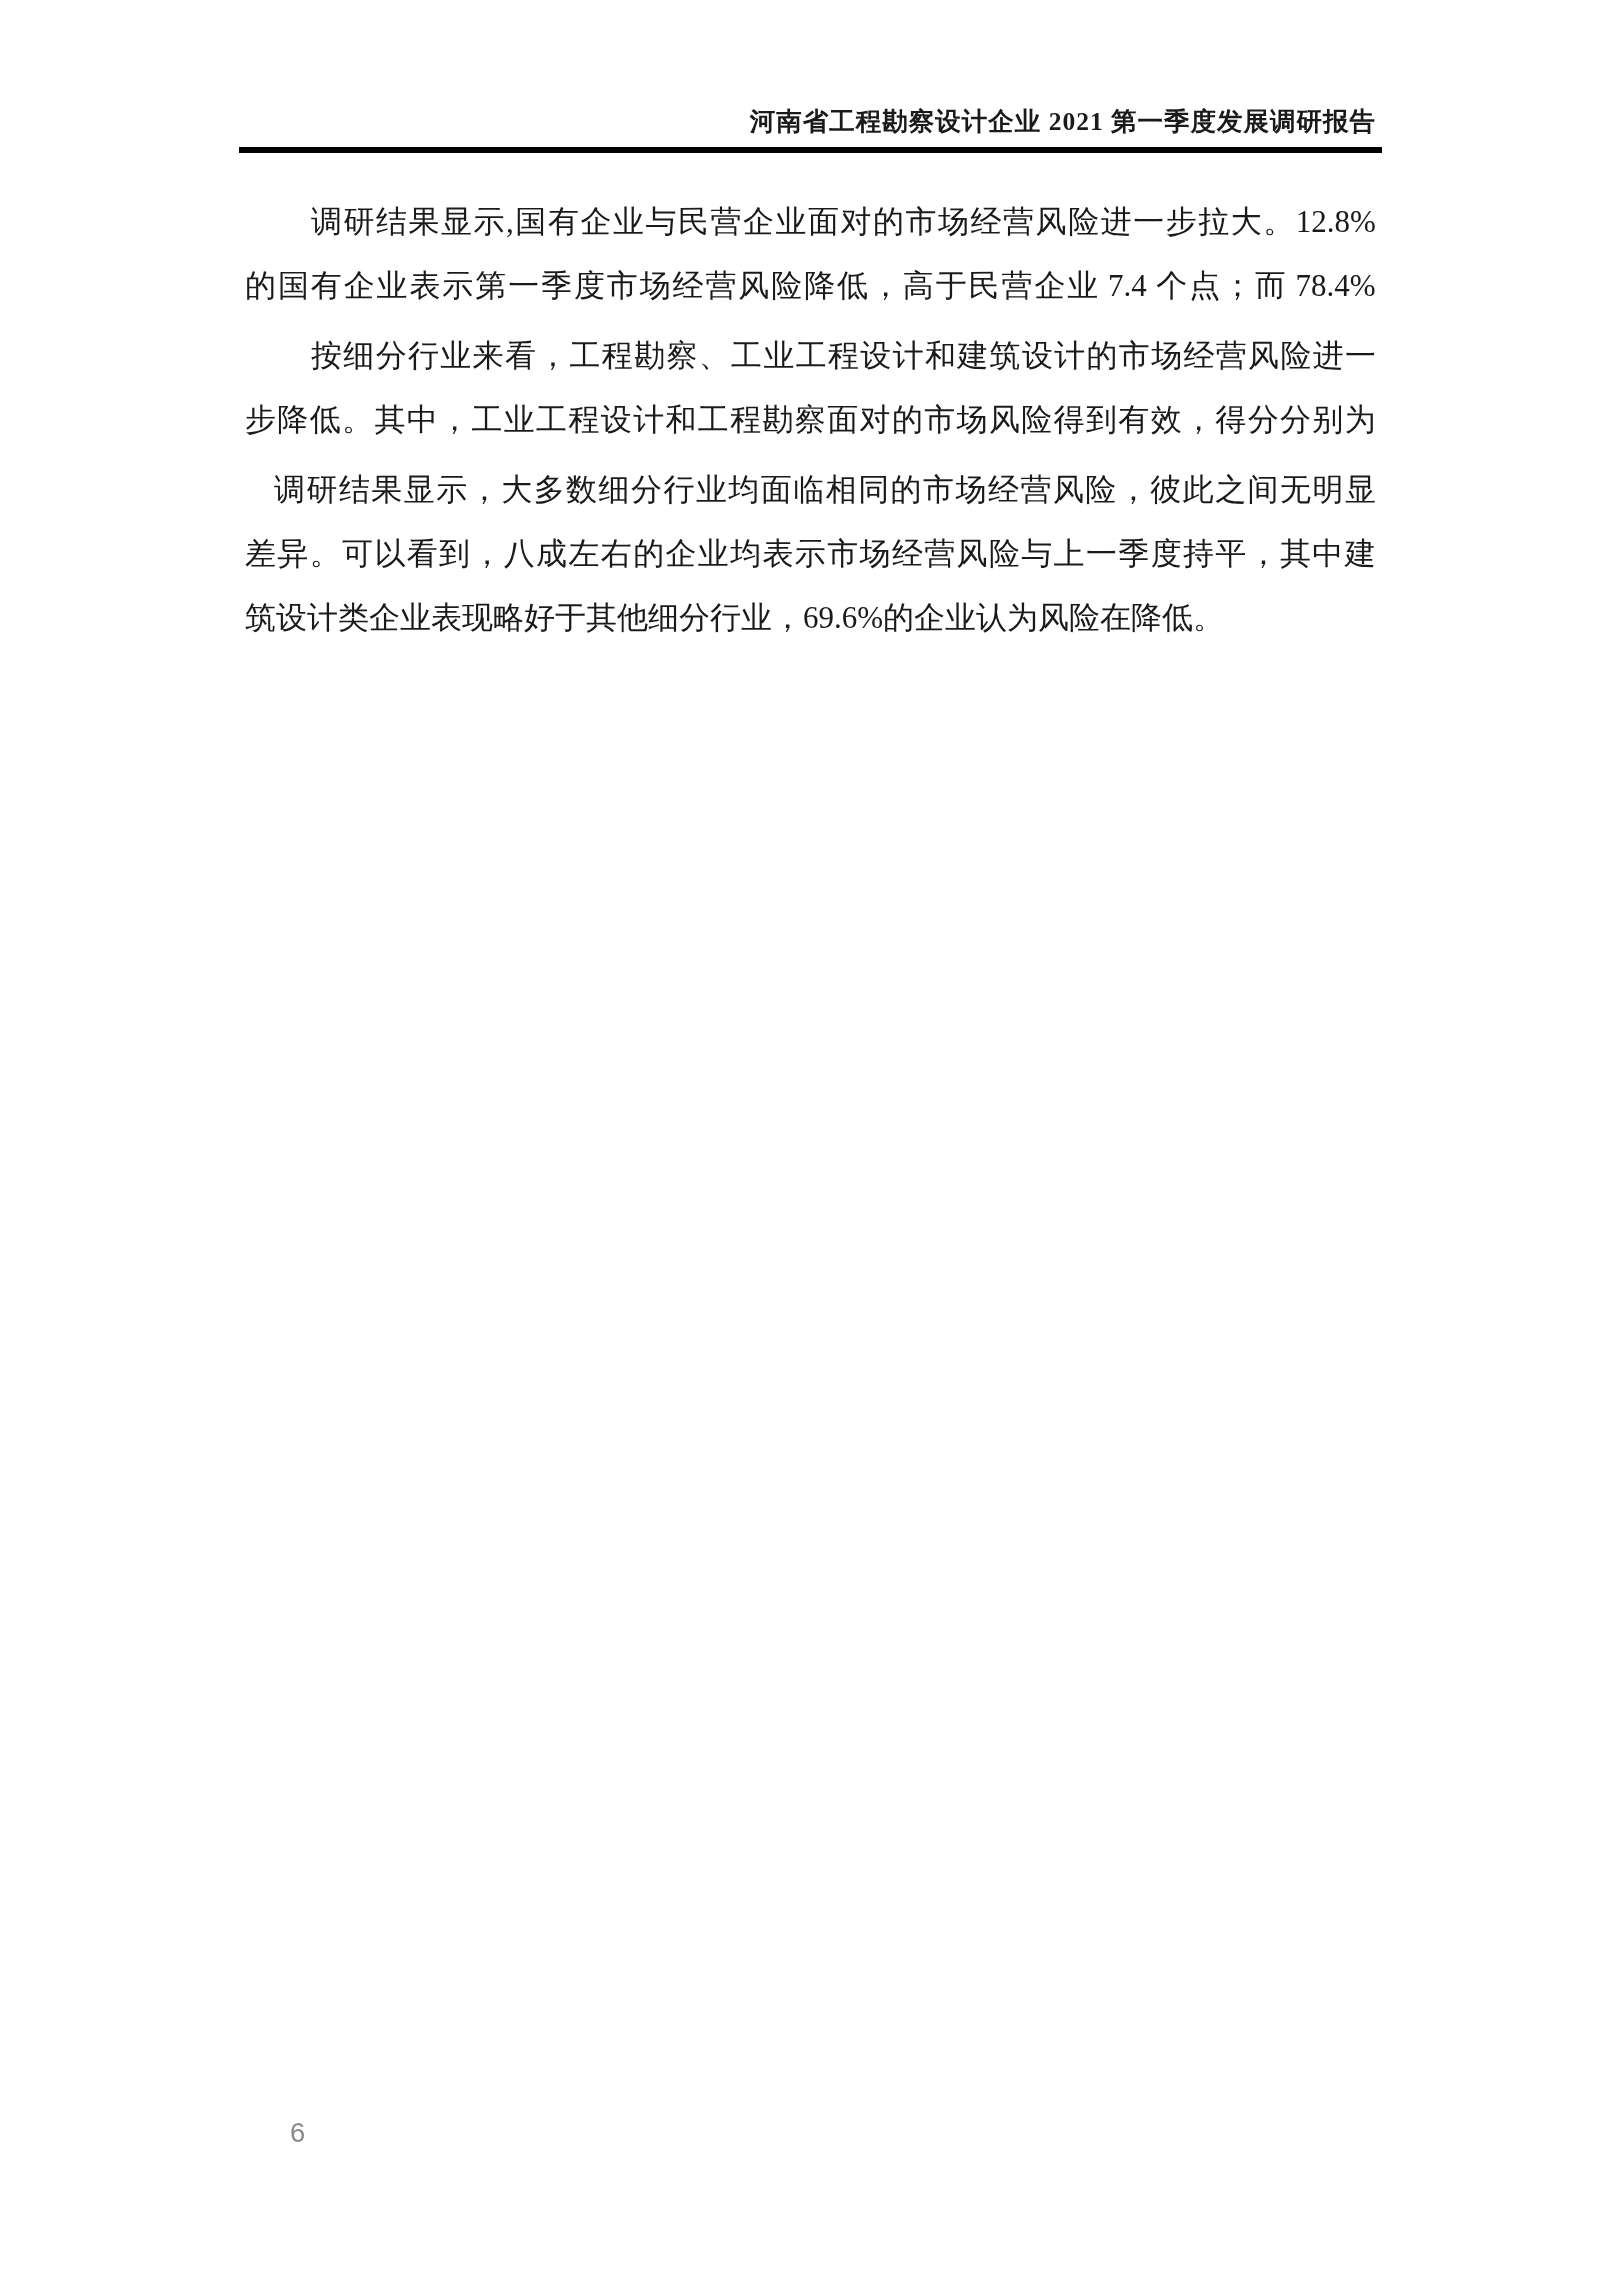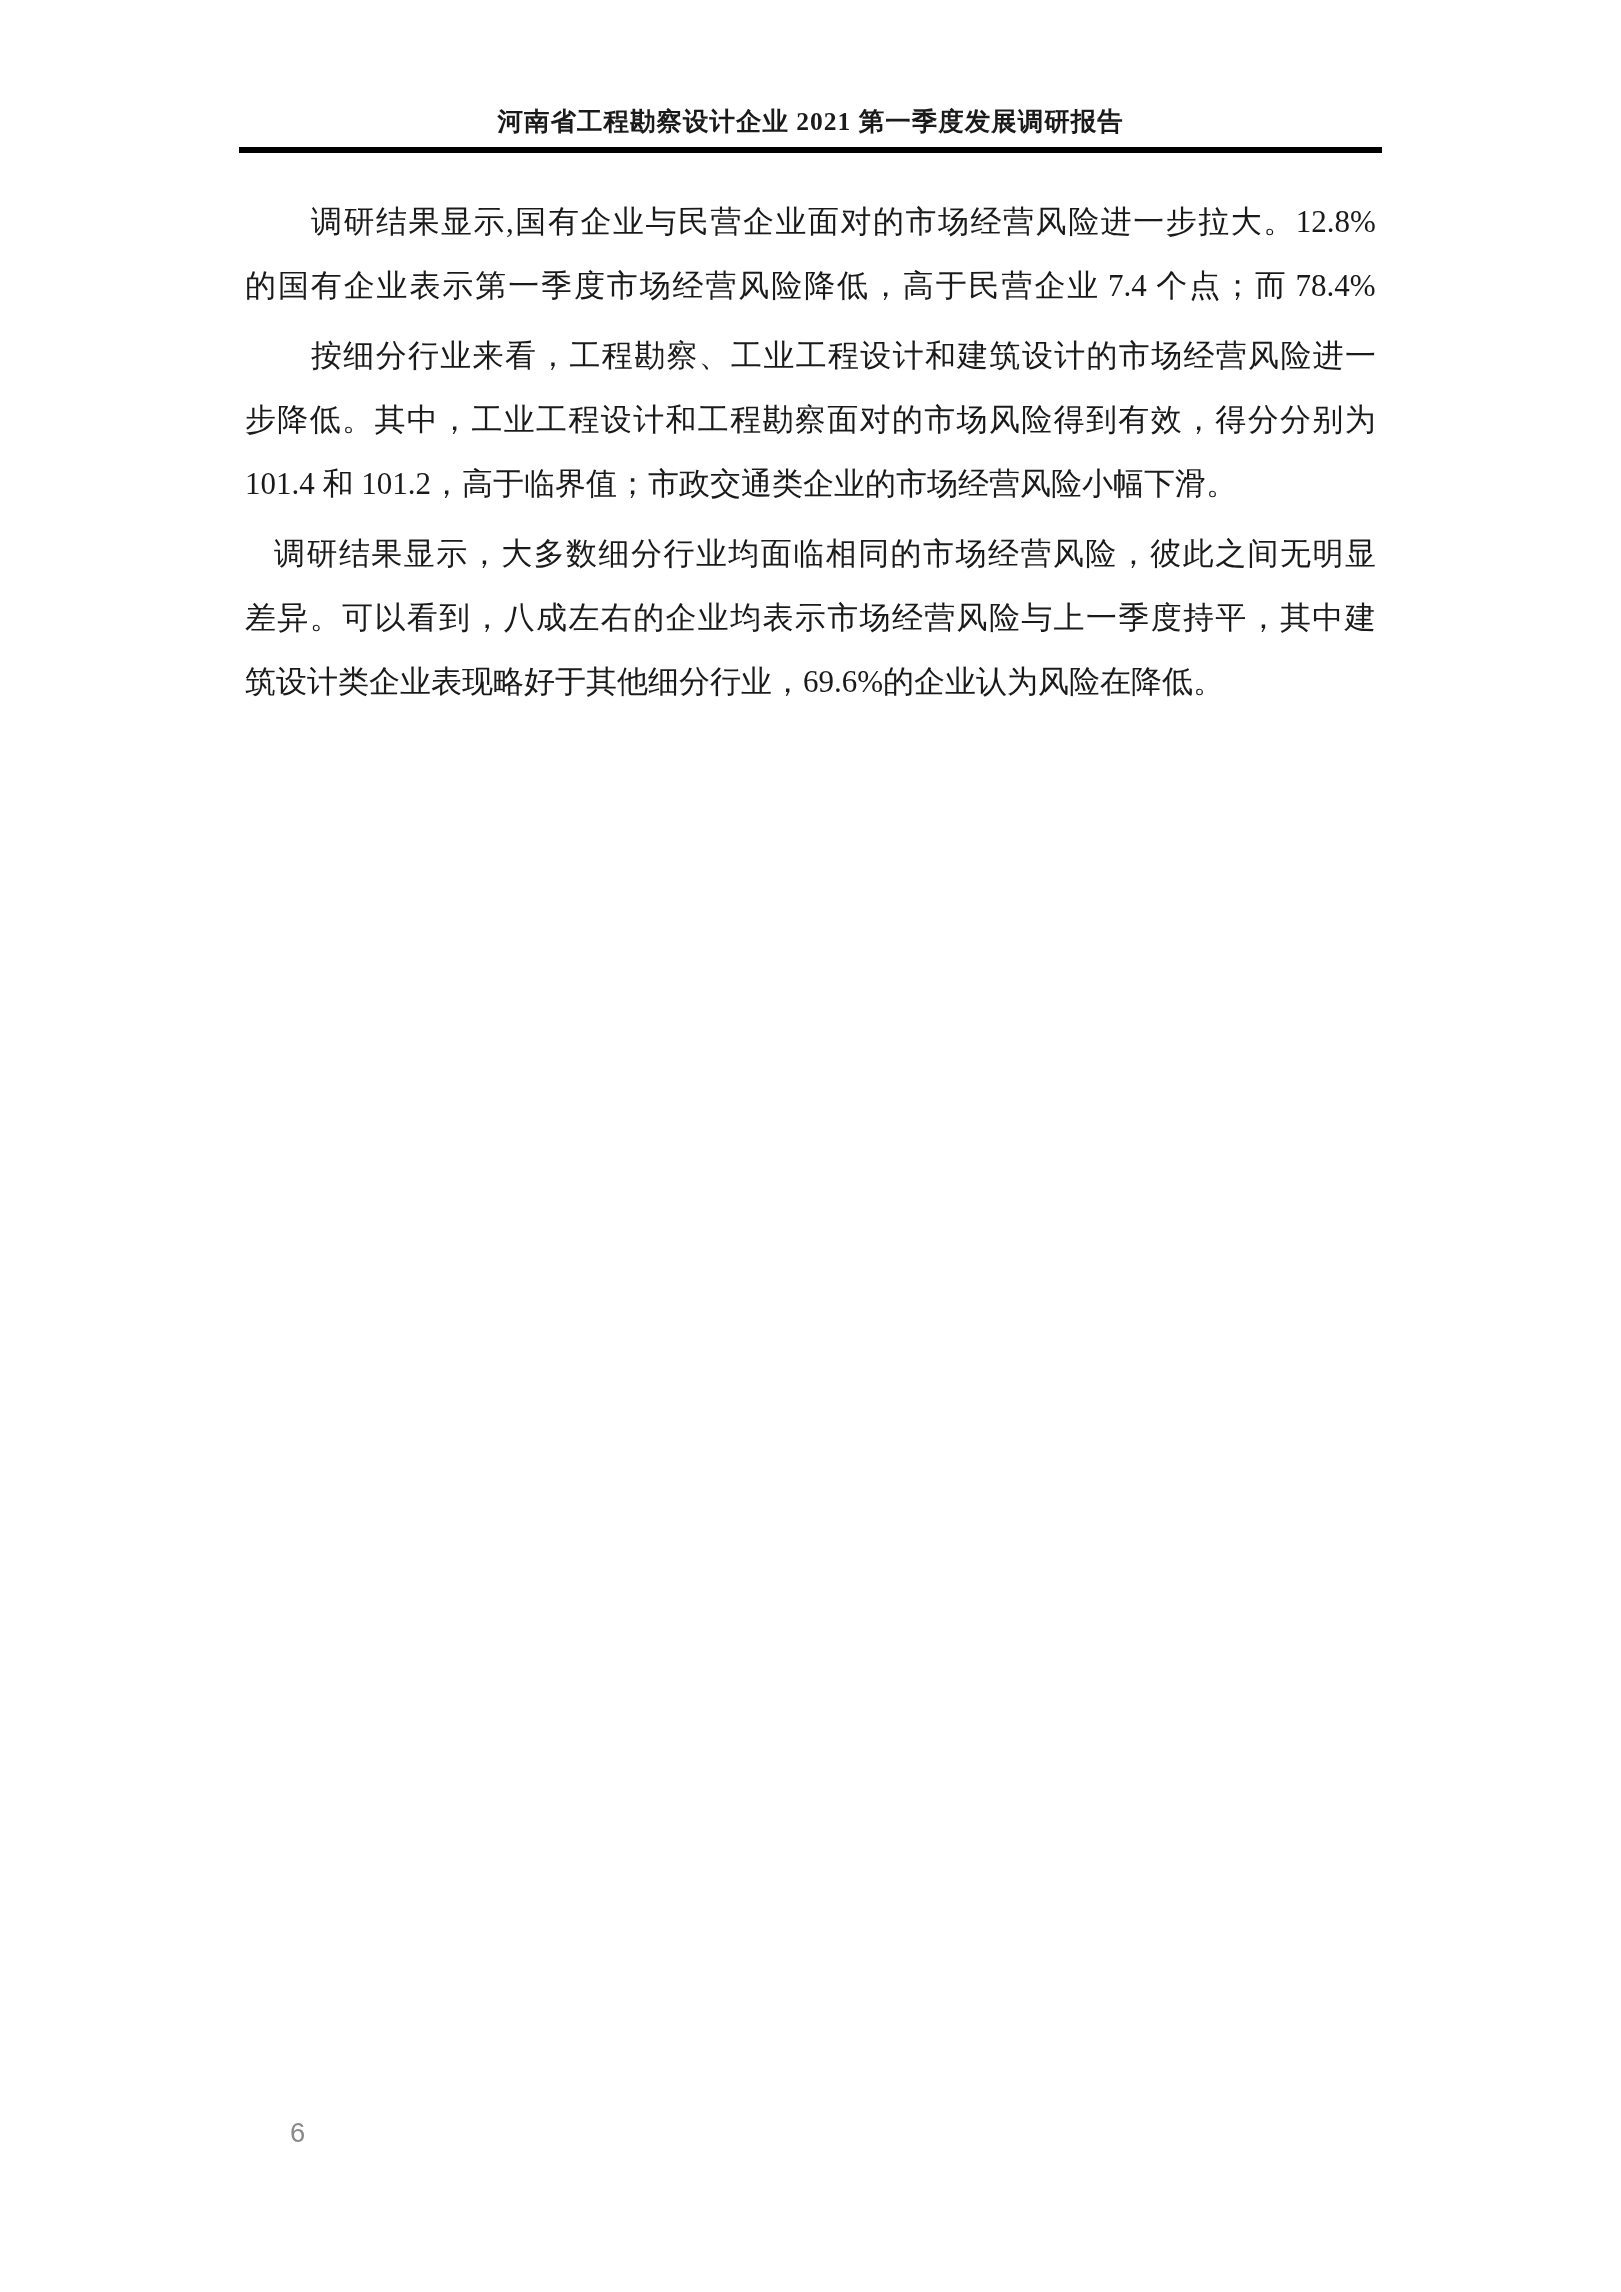--- a/index.html
+++ b/index.html
@@ -9,7 +9,7 @@
   }
   .header-title{
     position:absolute;top:104px;left:245px;right:245px;
-    text-align:center;font-size:25.5px;font-weight:bold;letter-spacing:1px;white-space:pre;
+    text-align:right;font-size:25.5px;font-weight:bold;letter-spacing:1px;white-space:pre;
   }
   .header-rule{
     position:absolute;top:147px;left:239px;width:1143px;height:5.9px;background:#000000;

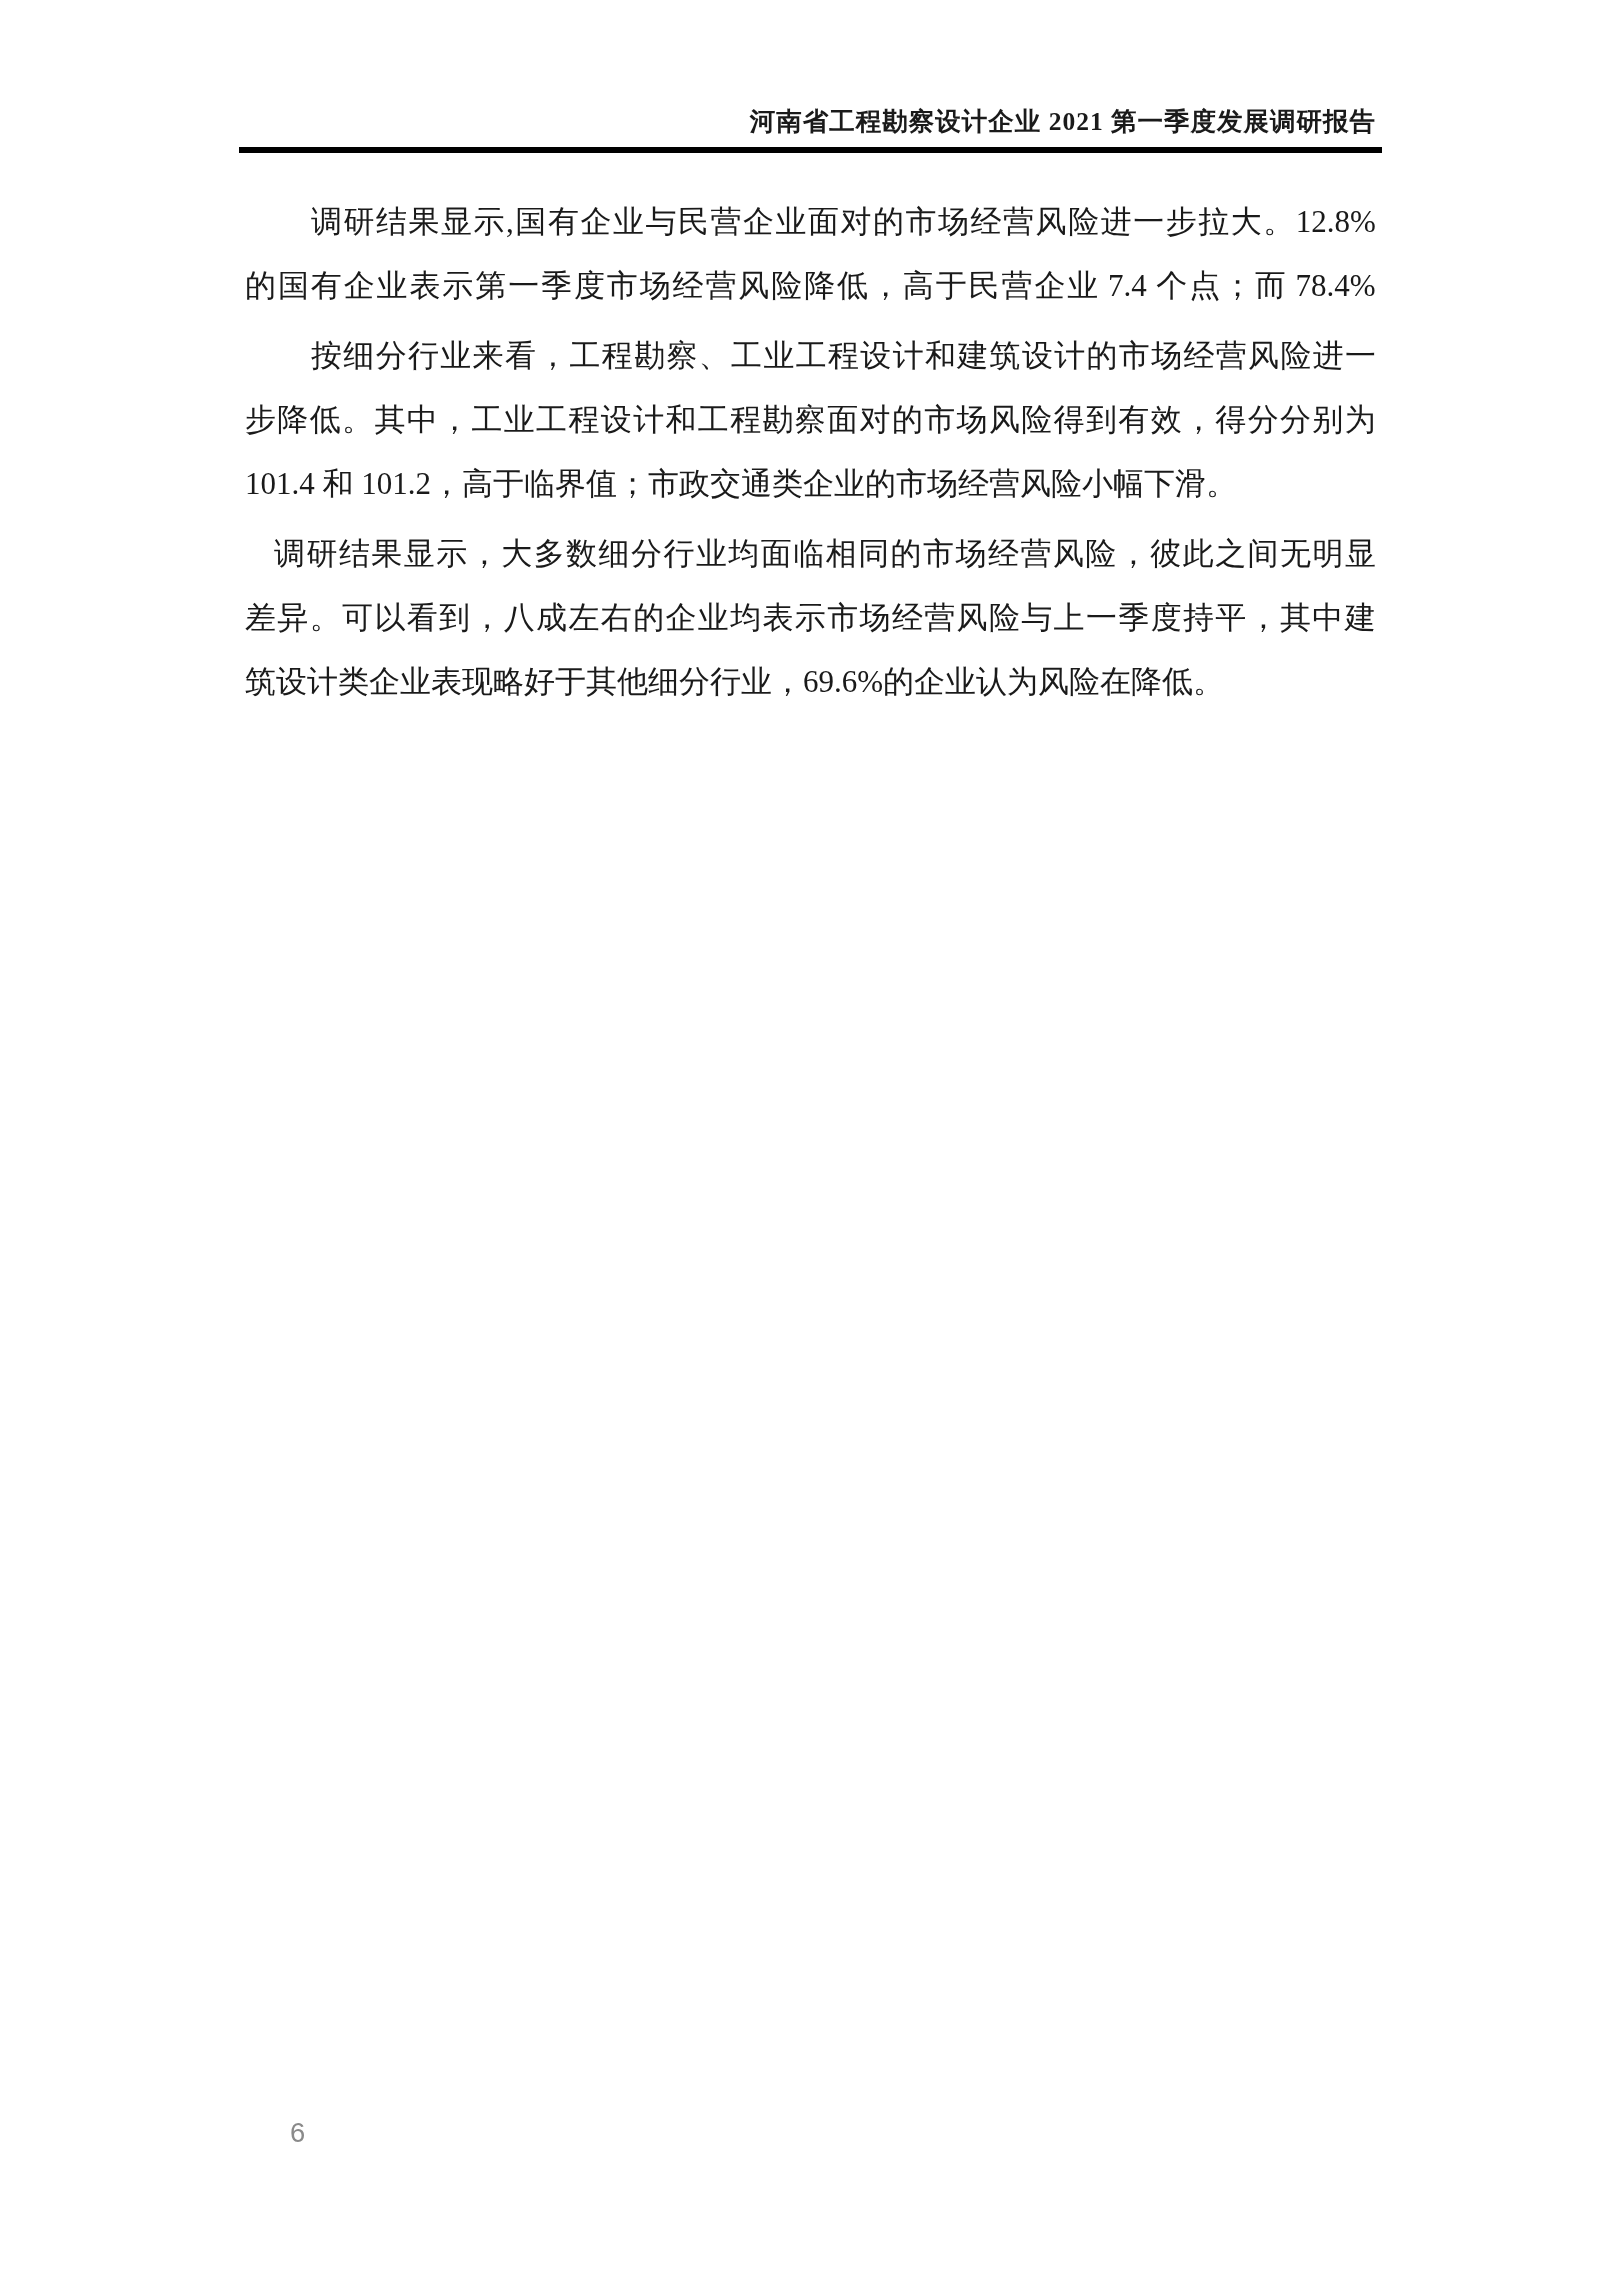--- a/index.html
+++ b/index.html
@@ -48,7 +48,6 @@
     <div class="para">
       <div class="line just indent2"><span>按</span><span>细</span><span>分</span><span>行</span><span>业</span><span>来</span><span>看</span><span>，</span><span>工</span><span>程</span><span>勘</span><span>察</span><span>、</span><span>工</span><span>业</span><span>工</span><span>程</span><span>设</span><span>计</span><span>和</span><span>建</span><span>筑</span><span>设</span><span>计</span><span>的</span><span>市</span><span>场</span><span>经</span><span>营</span><span>风</span><span>险</span><span>进</span><span>一</span></div>
       <div class="line just"><span>步</span><span>降</span><span>低</span><span>。</span><span>其</span><span>中</span><span>，</span><span>工</span><span>业</span><span>工</span><span>程</span><span>设</span><span>计</span><span>和</span><span>工</span><span>程</span><span>勘</span><span>察</span><span>面</span><span>对</span><span>的</span><span>市</span><span>场</span><span>风</span><span>险</span><span>得</span><span>到</span><span>有</span><span>效</span><span>，</span><span>得</span><span>分</span><span>分</span><span>别</span><span>为</span></div>
-      <div class="line">101.4 和 101.2，高于临界值；市政交通类企业的市场经营风险小幅下滑。</div>
     </div>
 
     <div class="para">

